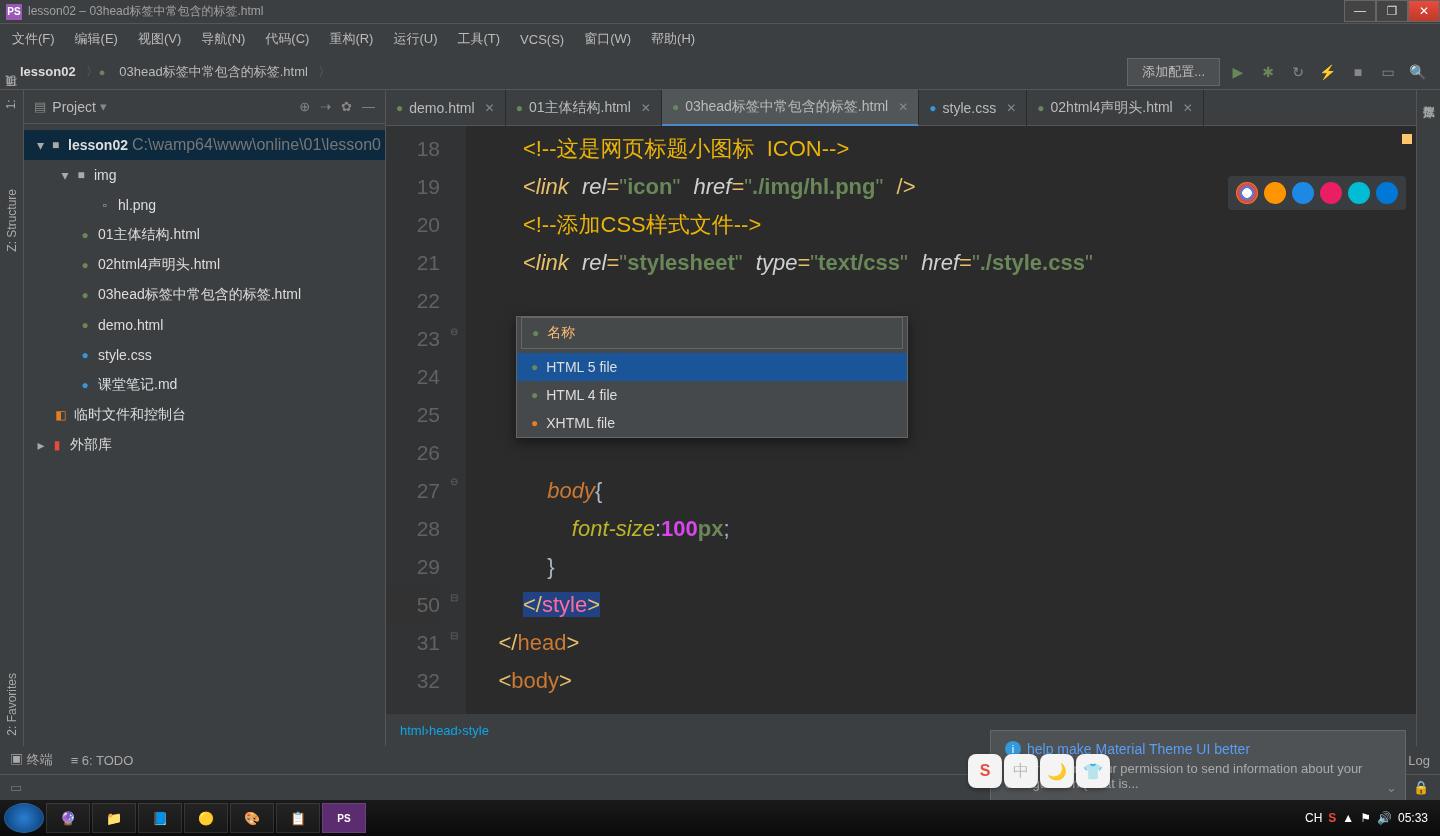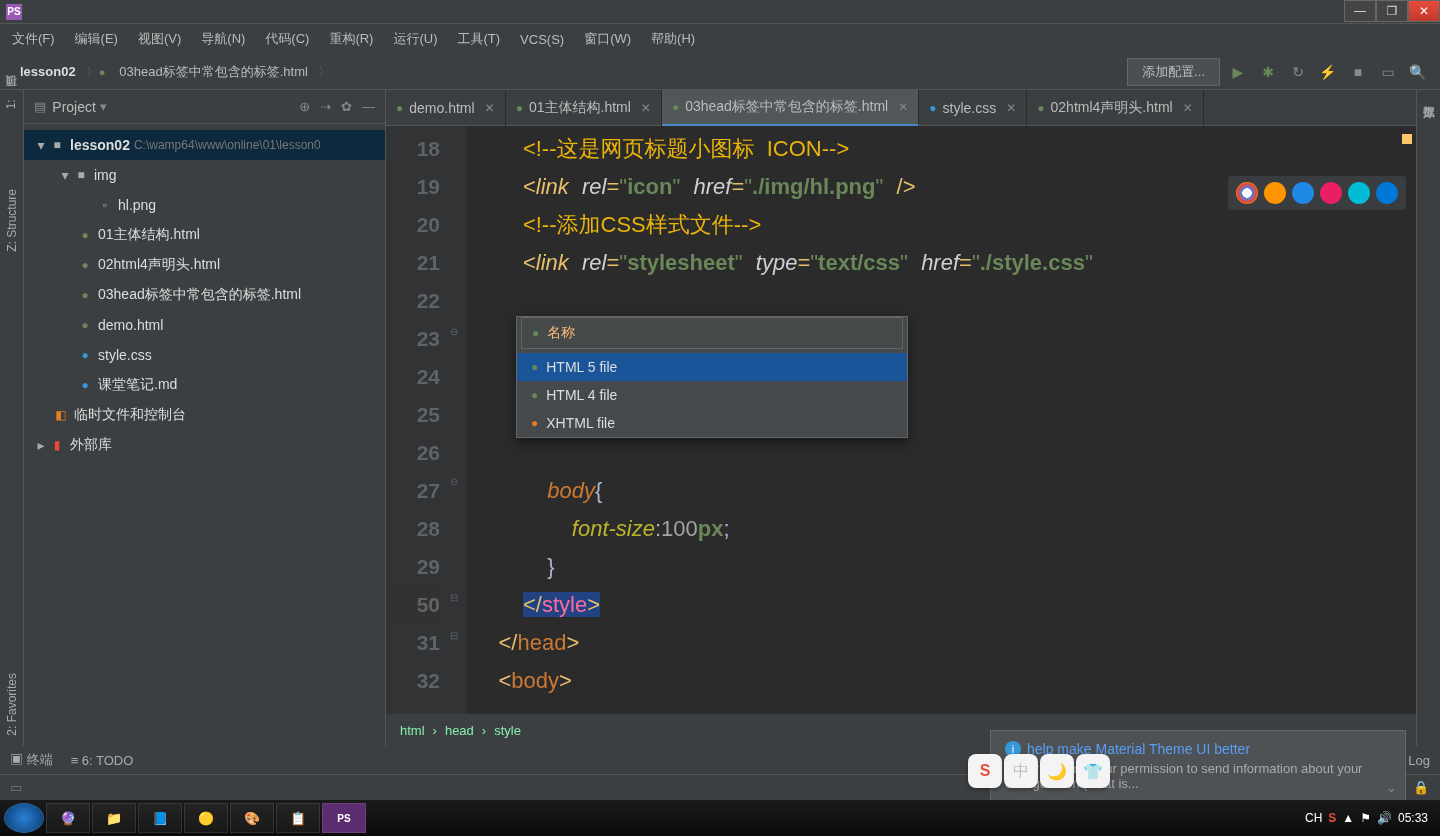--- a/index.html
+++ b/index.html
@@ -99,6 +99,7 @@
 
 <div class="title-bar">
   <div class="app-icon">PS</div>
+  <div class="title-text">lesson02 – 03head标签中常包含的标签.html</div>
   <div class="window-controls">
     <div>—</div>
     <div>❐</div>

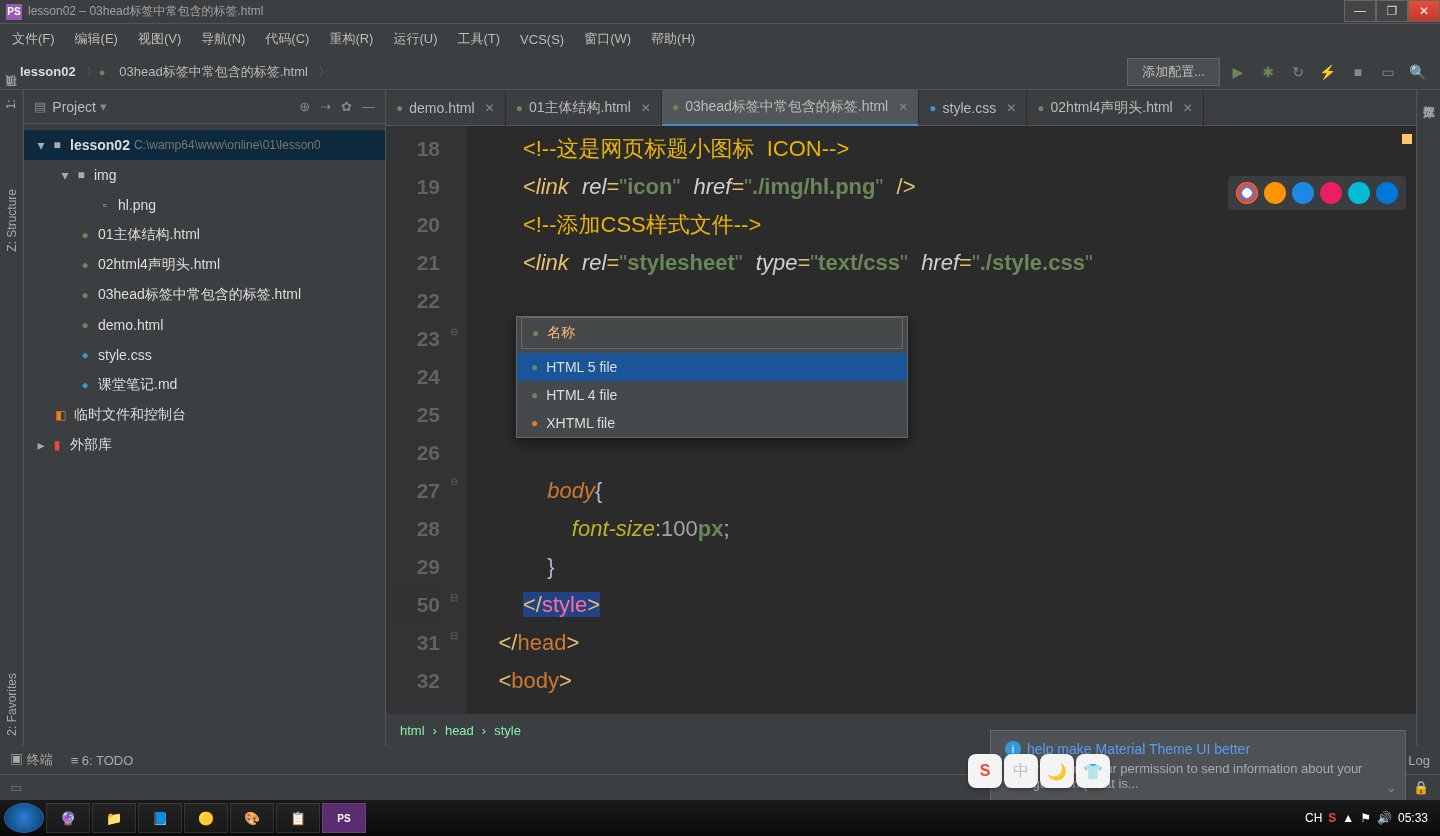--- a/index.html
+++ b/index.html
@@ -39,7 +39,7 @@
 .md-ico { color:#3498db; }
 .lib-ico { color:#e74c3c; }
 .tree-row .fname { color:#ddd; }
-.tree-row .path { color:#777; font-size:12px; margin-left:4px; }
+.tree-row .path { color:#777; font-size:16px; margin-left:4px; }
 .editor-wrap { flex:1; display:flex; flex-direction:column; background:#313335; margin-right:24px; }
 .tab-bar { height:36px; background:#3c3f41; display:flex; align-items:center; border-bottom:1px solid #555; }
 .tab { display:flex; align-items:center; height:36px; padding:0 10px; color:#bbb; border-right:1px solid #2b2b2b; cursor:pointer; font-size:14px; gap:6px; }

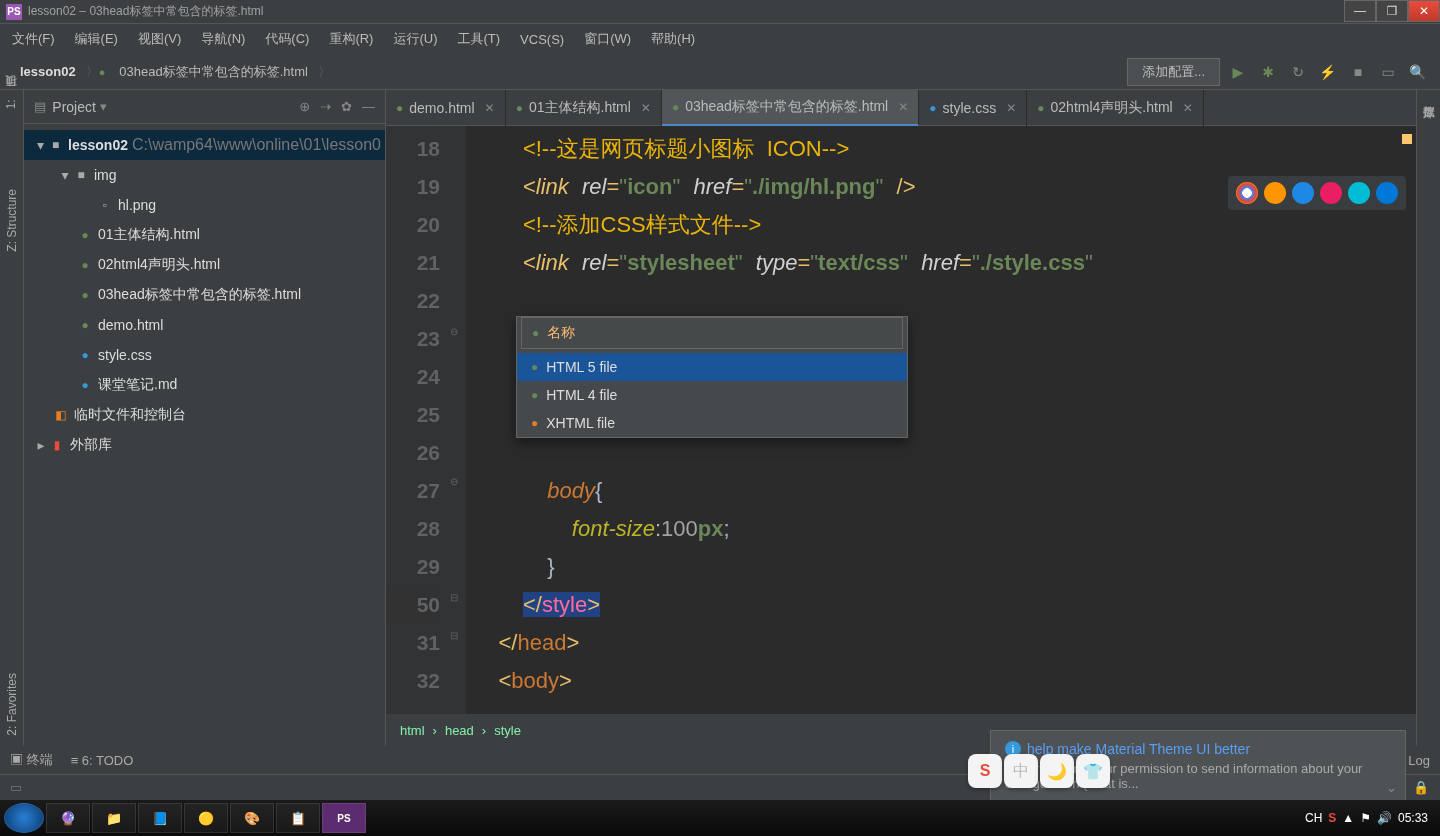--- a/index.html
+++ b/index.html
@@ -48,7 +48,7 @@
 .tab .fico { font-size:12px; color:#6a8759; }
 .tab .fico.css { color:#3498db; }
 .editor-body { flex:1; display:flex; position:relative; background:#2b2b2b; overflow:hidden; }
-.gutter { width:62px; background:#313335; color:#606366; text-align:right; padding:4px 8px 0 0; font-family: "Consolas", monospace; font-size:21px; line-height:38px;font-weight:bold; }
+.gutter { width:62px; background:#313335; color:#606366; text-align:right; padding:4px 8px 0 0; font-family: "Consolas", monospace; font-size:21px; line-height:38px; }
 .fold-strip { width:18px; background:#313335; position:relative; }
 .fold-strip .mark { position:absolute; left:2px; color:#606366; font-size:10px; }
 .code { flex:1; padding:4px 8px; font-family:"Consolas", monospace; font-size:22px; line-height:38px; color:#a9b7c6; white-space:pre; }

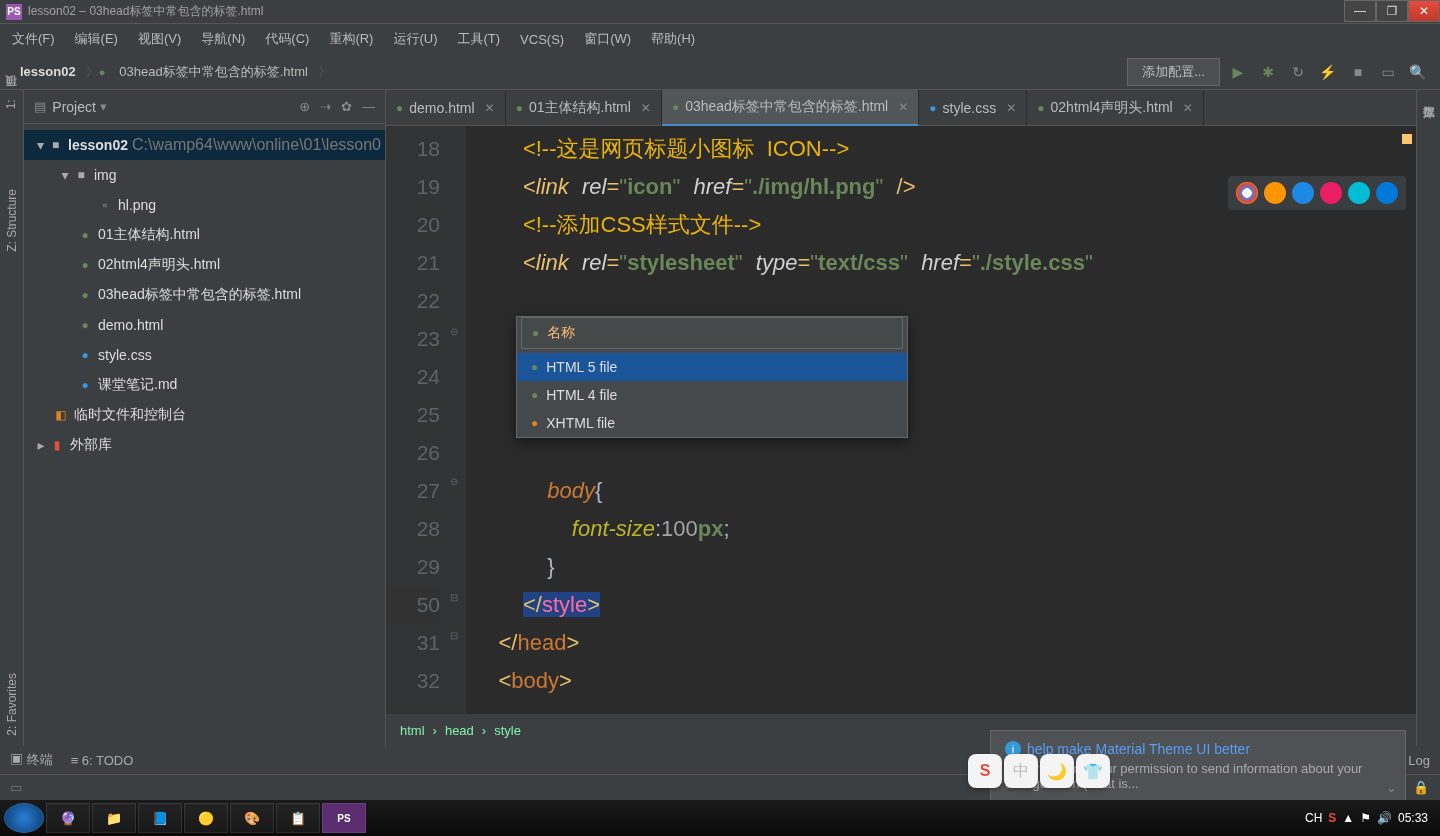--- a/index.html
+++ b/index.html
@@ -59,7 +59,7 @@
 .c-str { color:#6a8759; }
 .c-strb { color:#6a8759; font-weight:bold; }
 .c-css { color:#bbb529; font-style:italic; }
-.c-val { color:#a3a3a3; font-weight:normal; }
+.c-val { color:#d946ef; font-weight:bold; }
 .c-pink { color:#cc7832; }
 .c-pinkI { color:#cc7832; font-style:italic; }
 .c-style { color:#ff6b9d; }

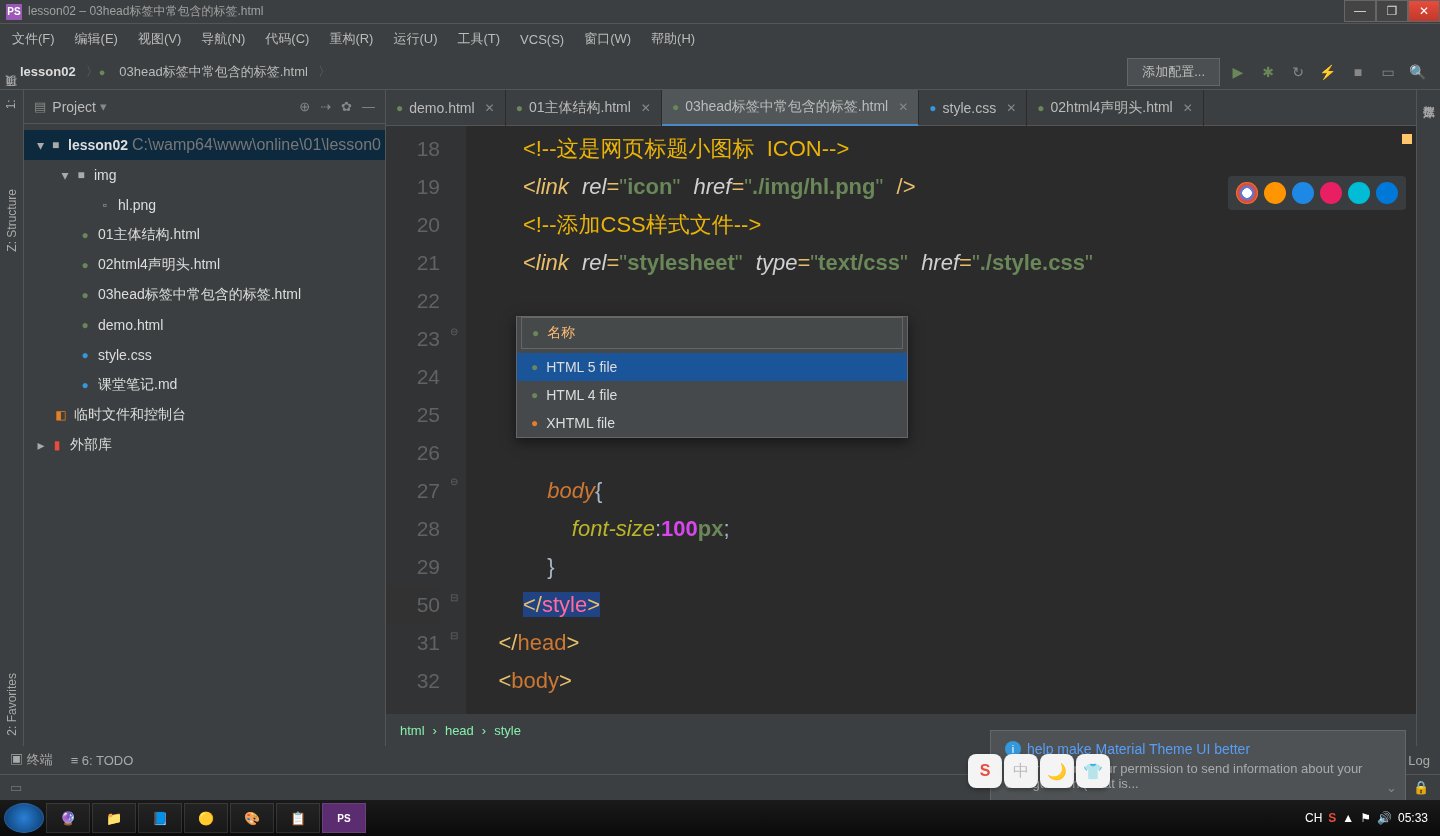--- a/index.html
+++ b/index.html
@@ -77,7 +77,7 @@
 .popup-opt .ico { font-size:12px; }
 .popup-opt .ico.h { color:#6a8759; }
 .popup-opt .ico.x { color:#e67e22; }
-.breadcrumb-footer { height:24px; background:#3c3f41; padding:16px 14px; display:flex; align-items:center; font-size:13px; color:#86efac; gap:8px; }
+.breadcrumb-footer { height:24px; background:#3c3f41; padding:16px 14px; display:flex; align-items:center; font-size:13px; color:#0ea5e9; }
 .notification { position:absolute; right:34px; bottom:34px; width:416px; background:#4e5254; border:1px solid #666; padding:10px 14px; font-size:13px; color:#aaa; }
 .notification .nt-title { color:#589df6; font-size:14px; margin-bottom:4px; display:flex; align-items:center; gap:6px;}
 .notification .nt-title .info-ico{ width:16px; height:16px; border-radius:50%; background:#3498db; color:#fff; text-align:center; line-height:16px; font-size:11px;}

